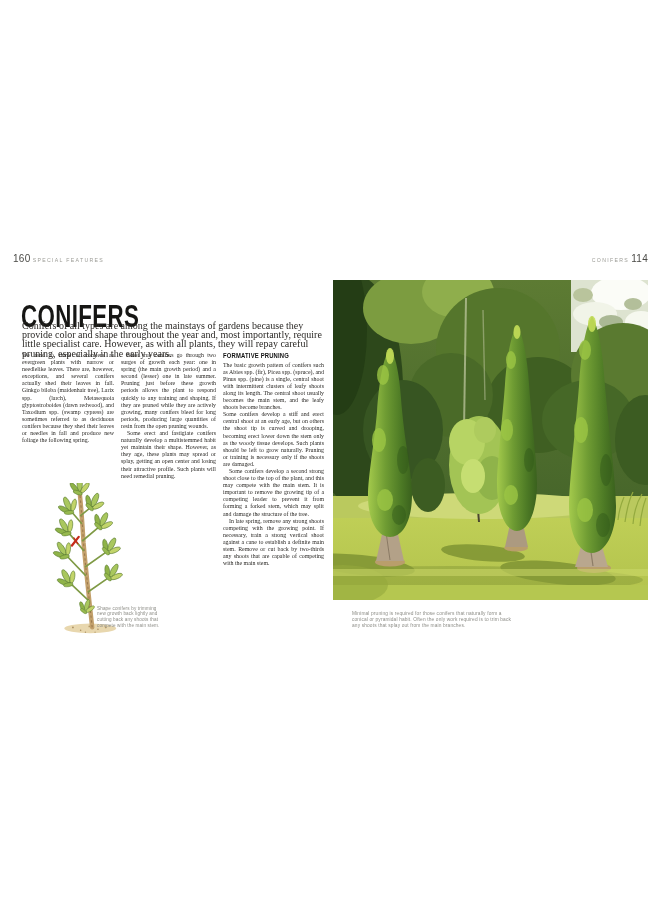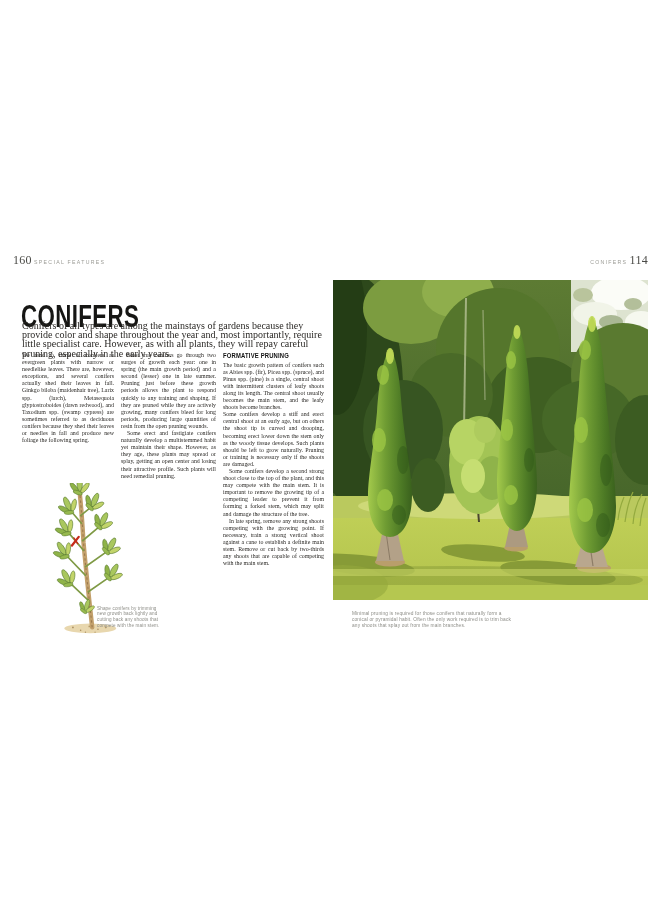--- a/index.html
+++ b/index.html
@@ -11,7 +11,7 @@
   .folio-row{top:253px;font-size:7.4px;letter-spacing:.3px;color:#4a4a46;white-space:nowrap;}
   .folio-left{left:13px;}
   .folio-right{left:333px;width:315px;text-align:right;}
-  .folio-num{font-family:Liberation Serif, serif;font-size:12px;color:#4a4a46;}
+  .folio-num{font-family:Liberation Sans, sans-serif;font-size:10px;color:#4a4a46;}
   .sec-label{font-family:"Liberation Sans",sans-serif;font-size:5.2px;letter-spacing:1.3px;
              color:#9b9b95;font-weight:500;}
 

